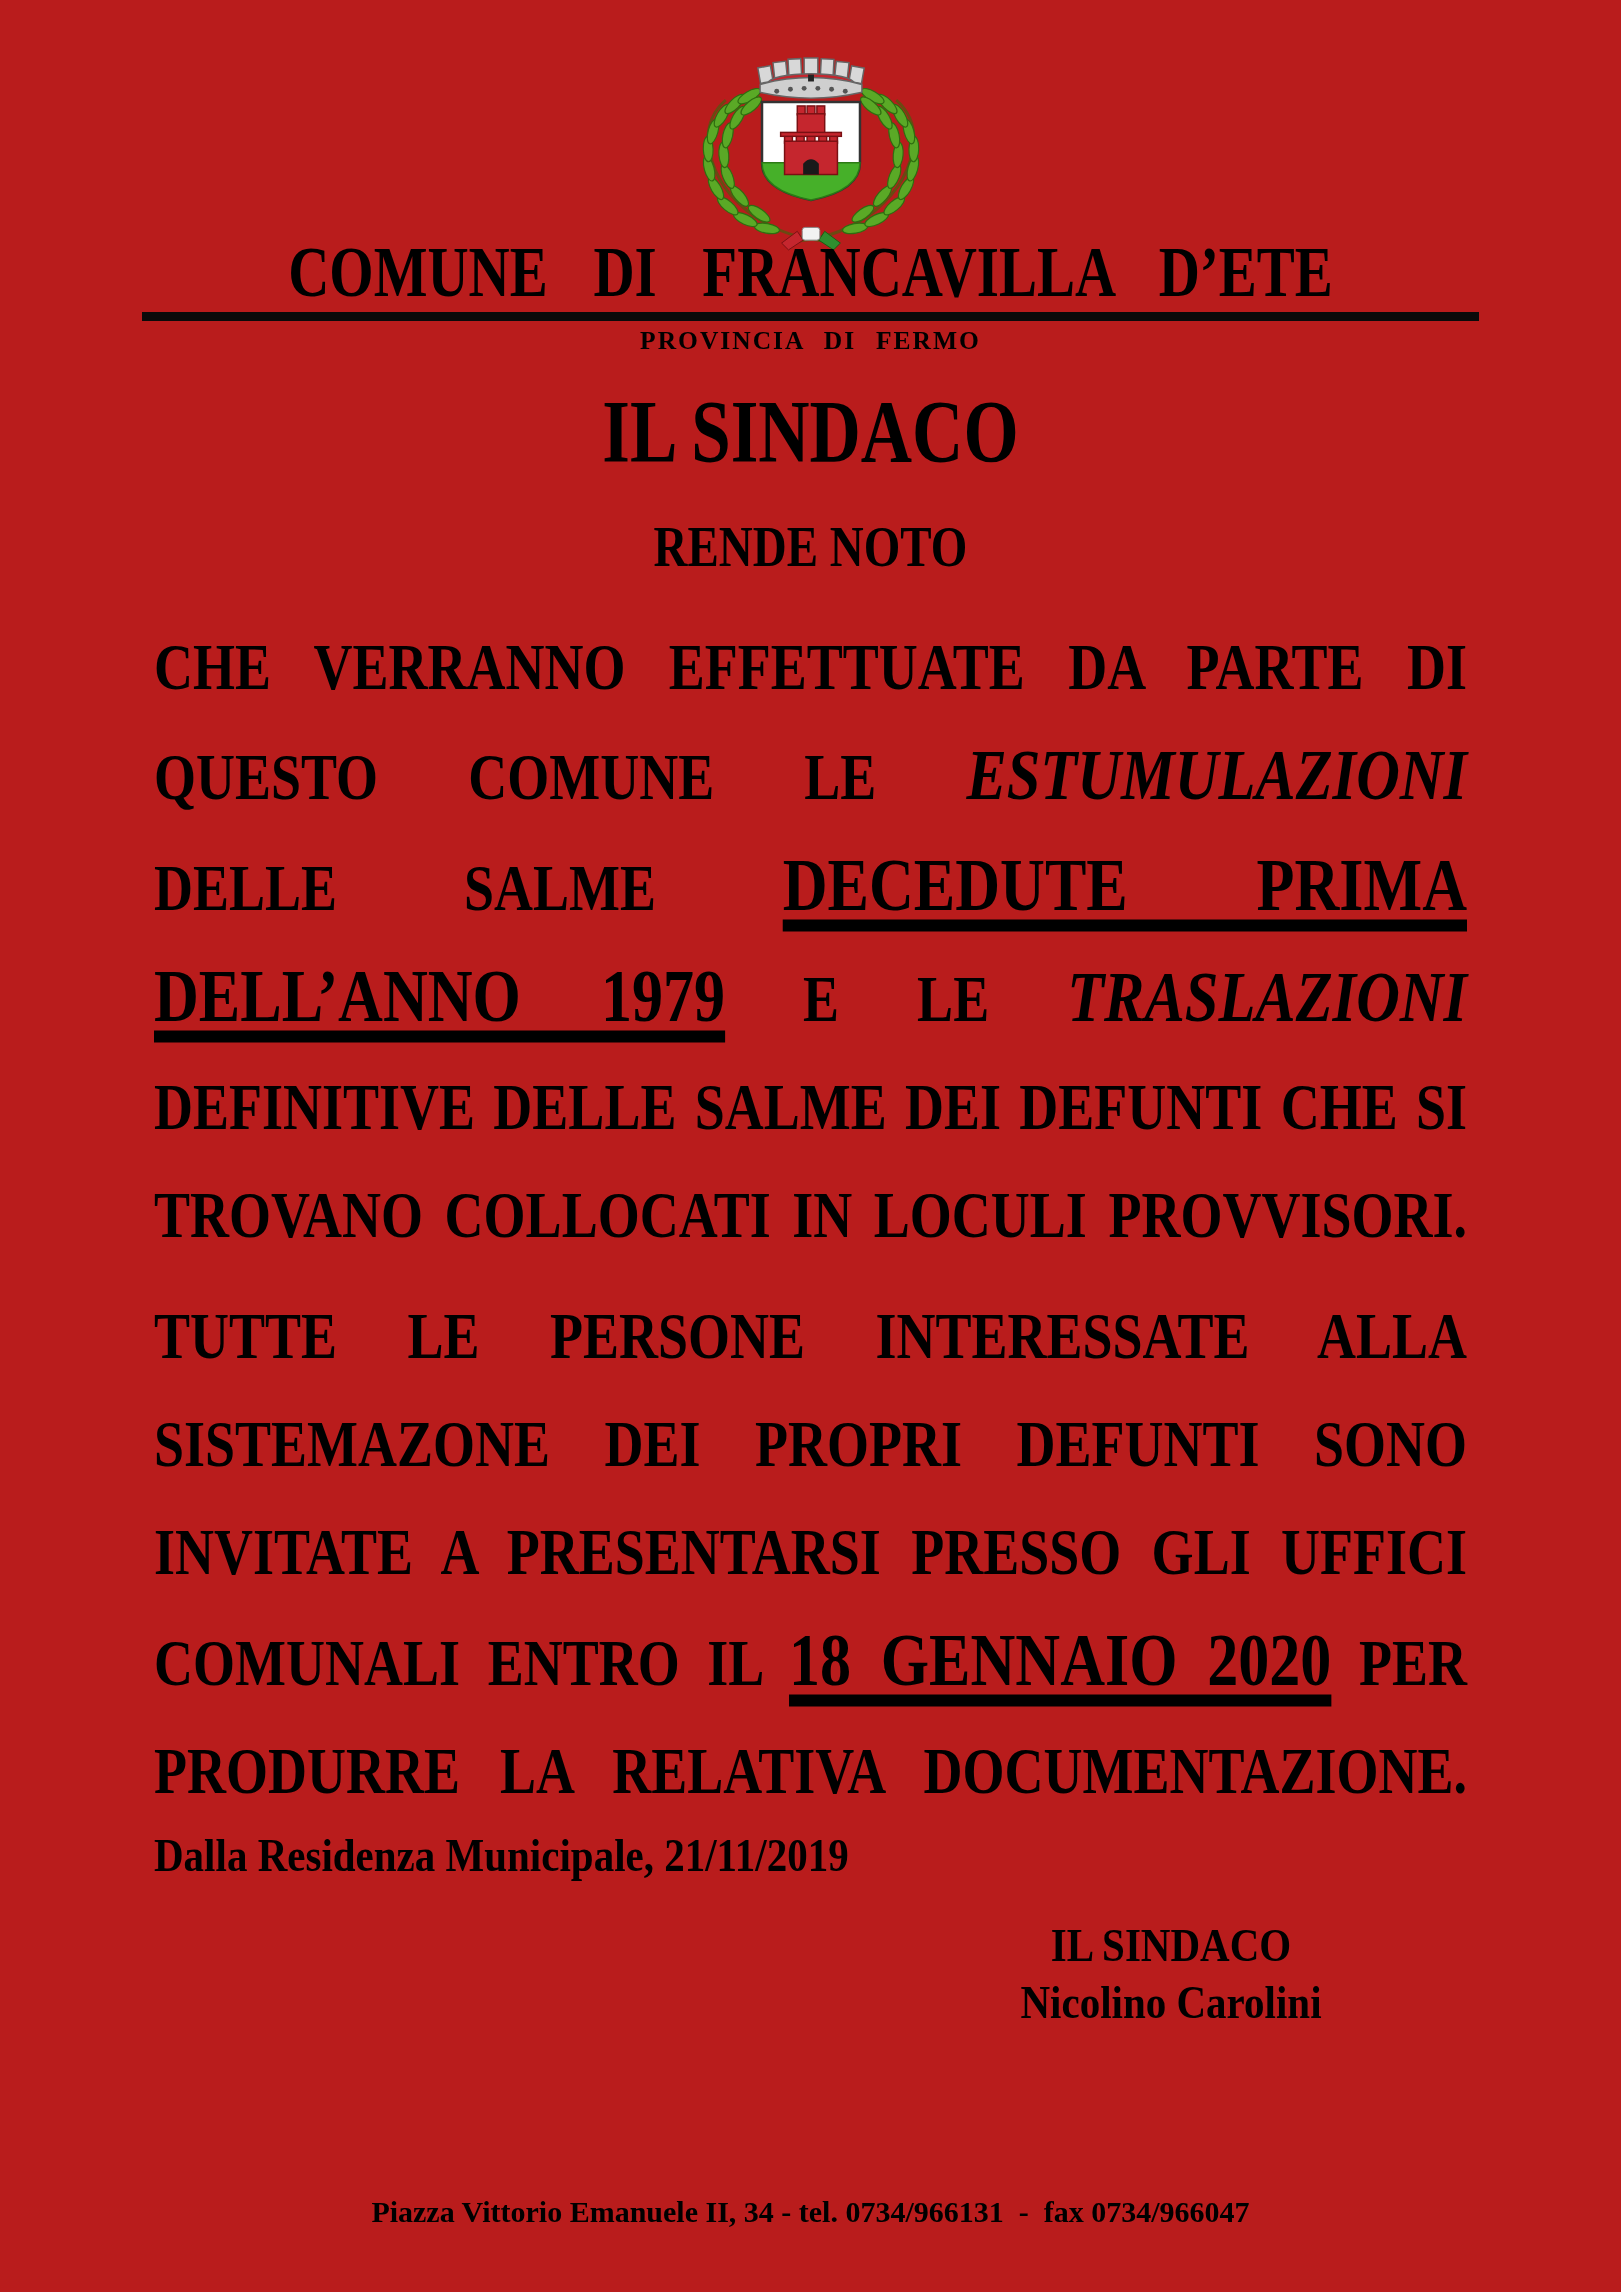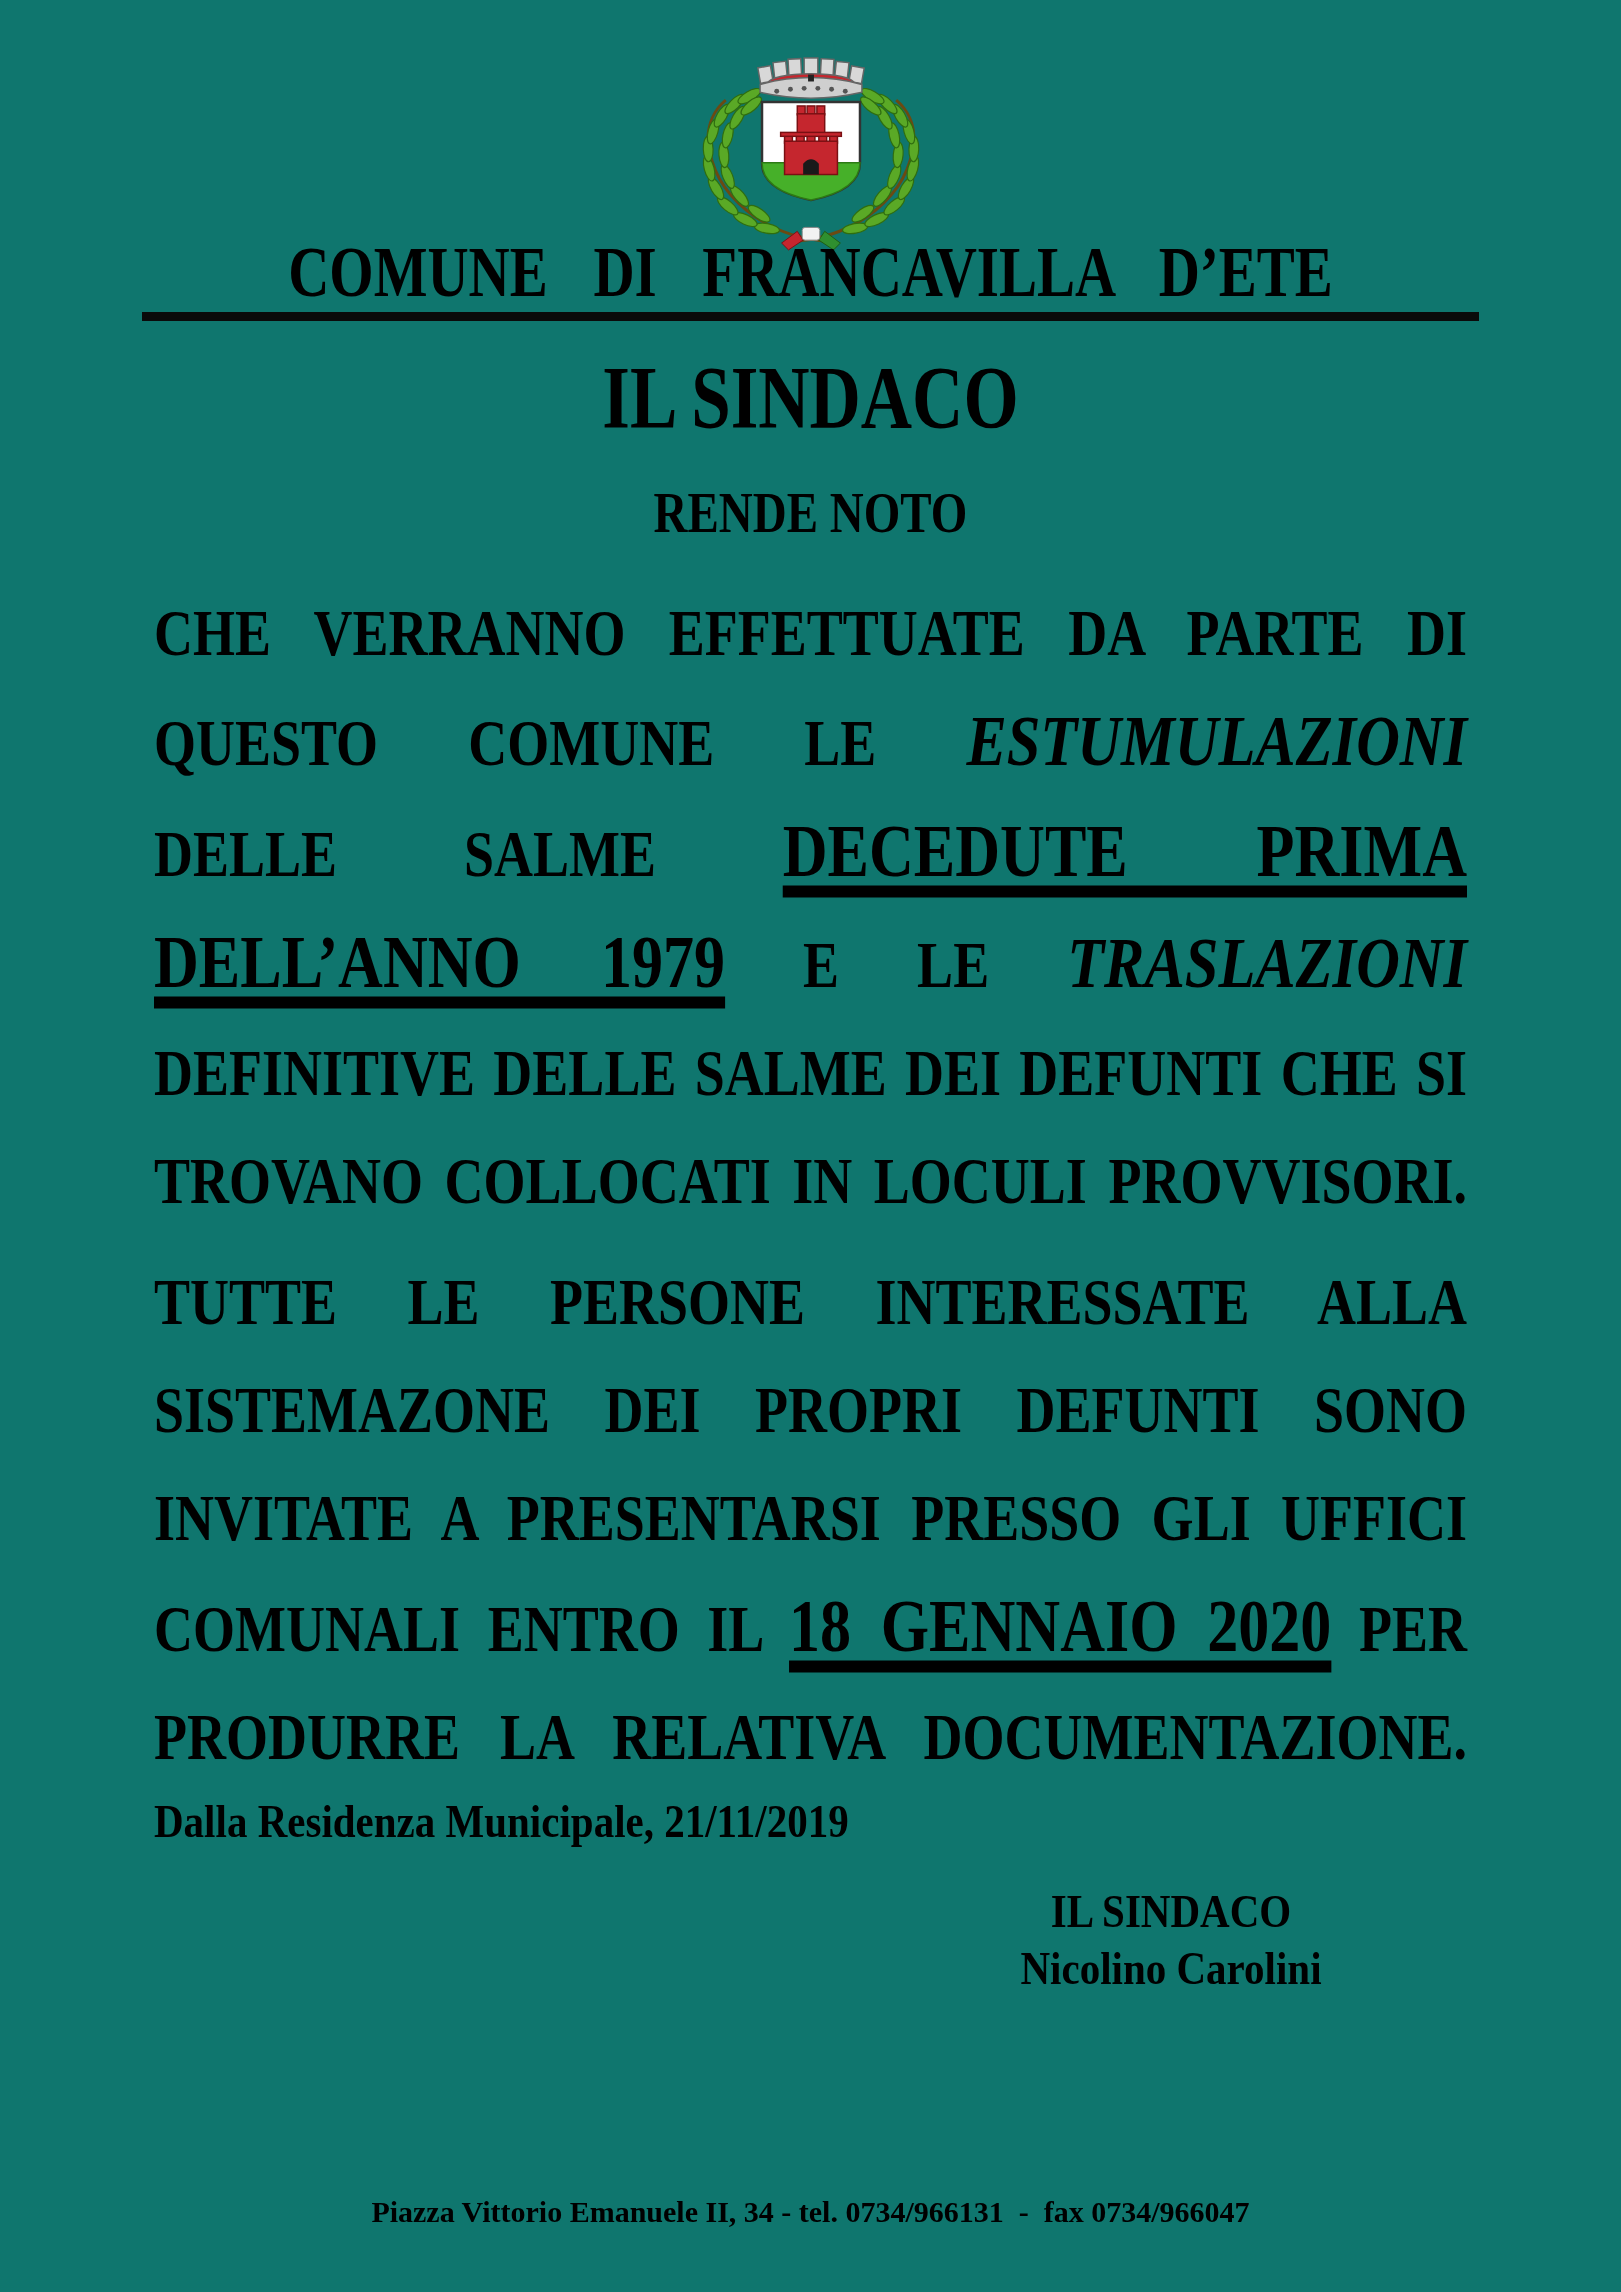--- a/index.html
+++ b/index.html
@@ -9,7 +9,7 @@
     width: 1621px;
     height: 2293px;
     margin: 0 auto;
-    background: #0f766e;
+    background: #b91c1c;
     color: #000;
     font-family: "Liberation Serif", "DejaVu Serif", serif;
     padding: 0 154px;

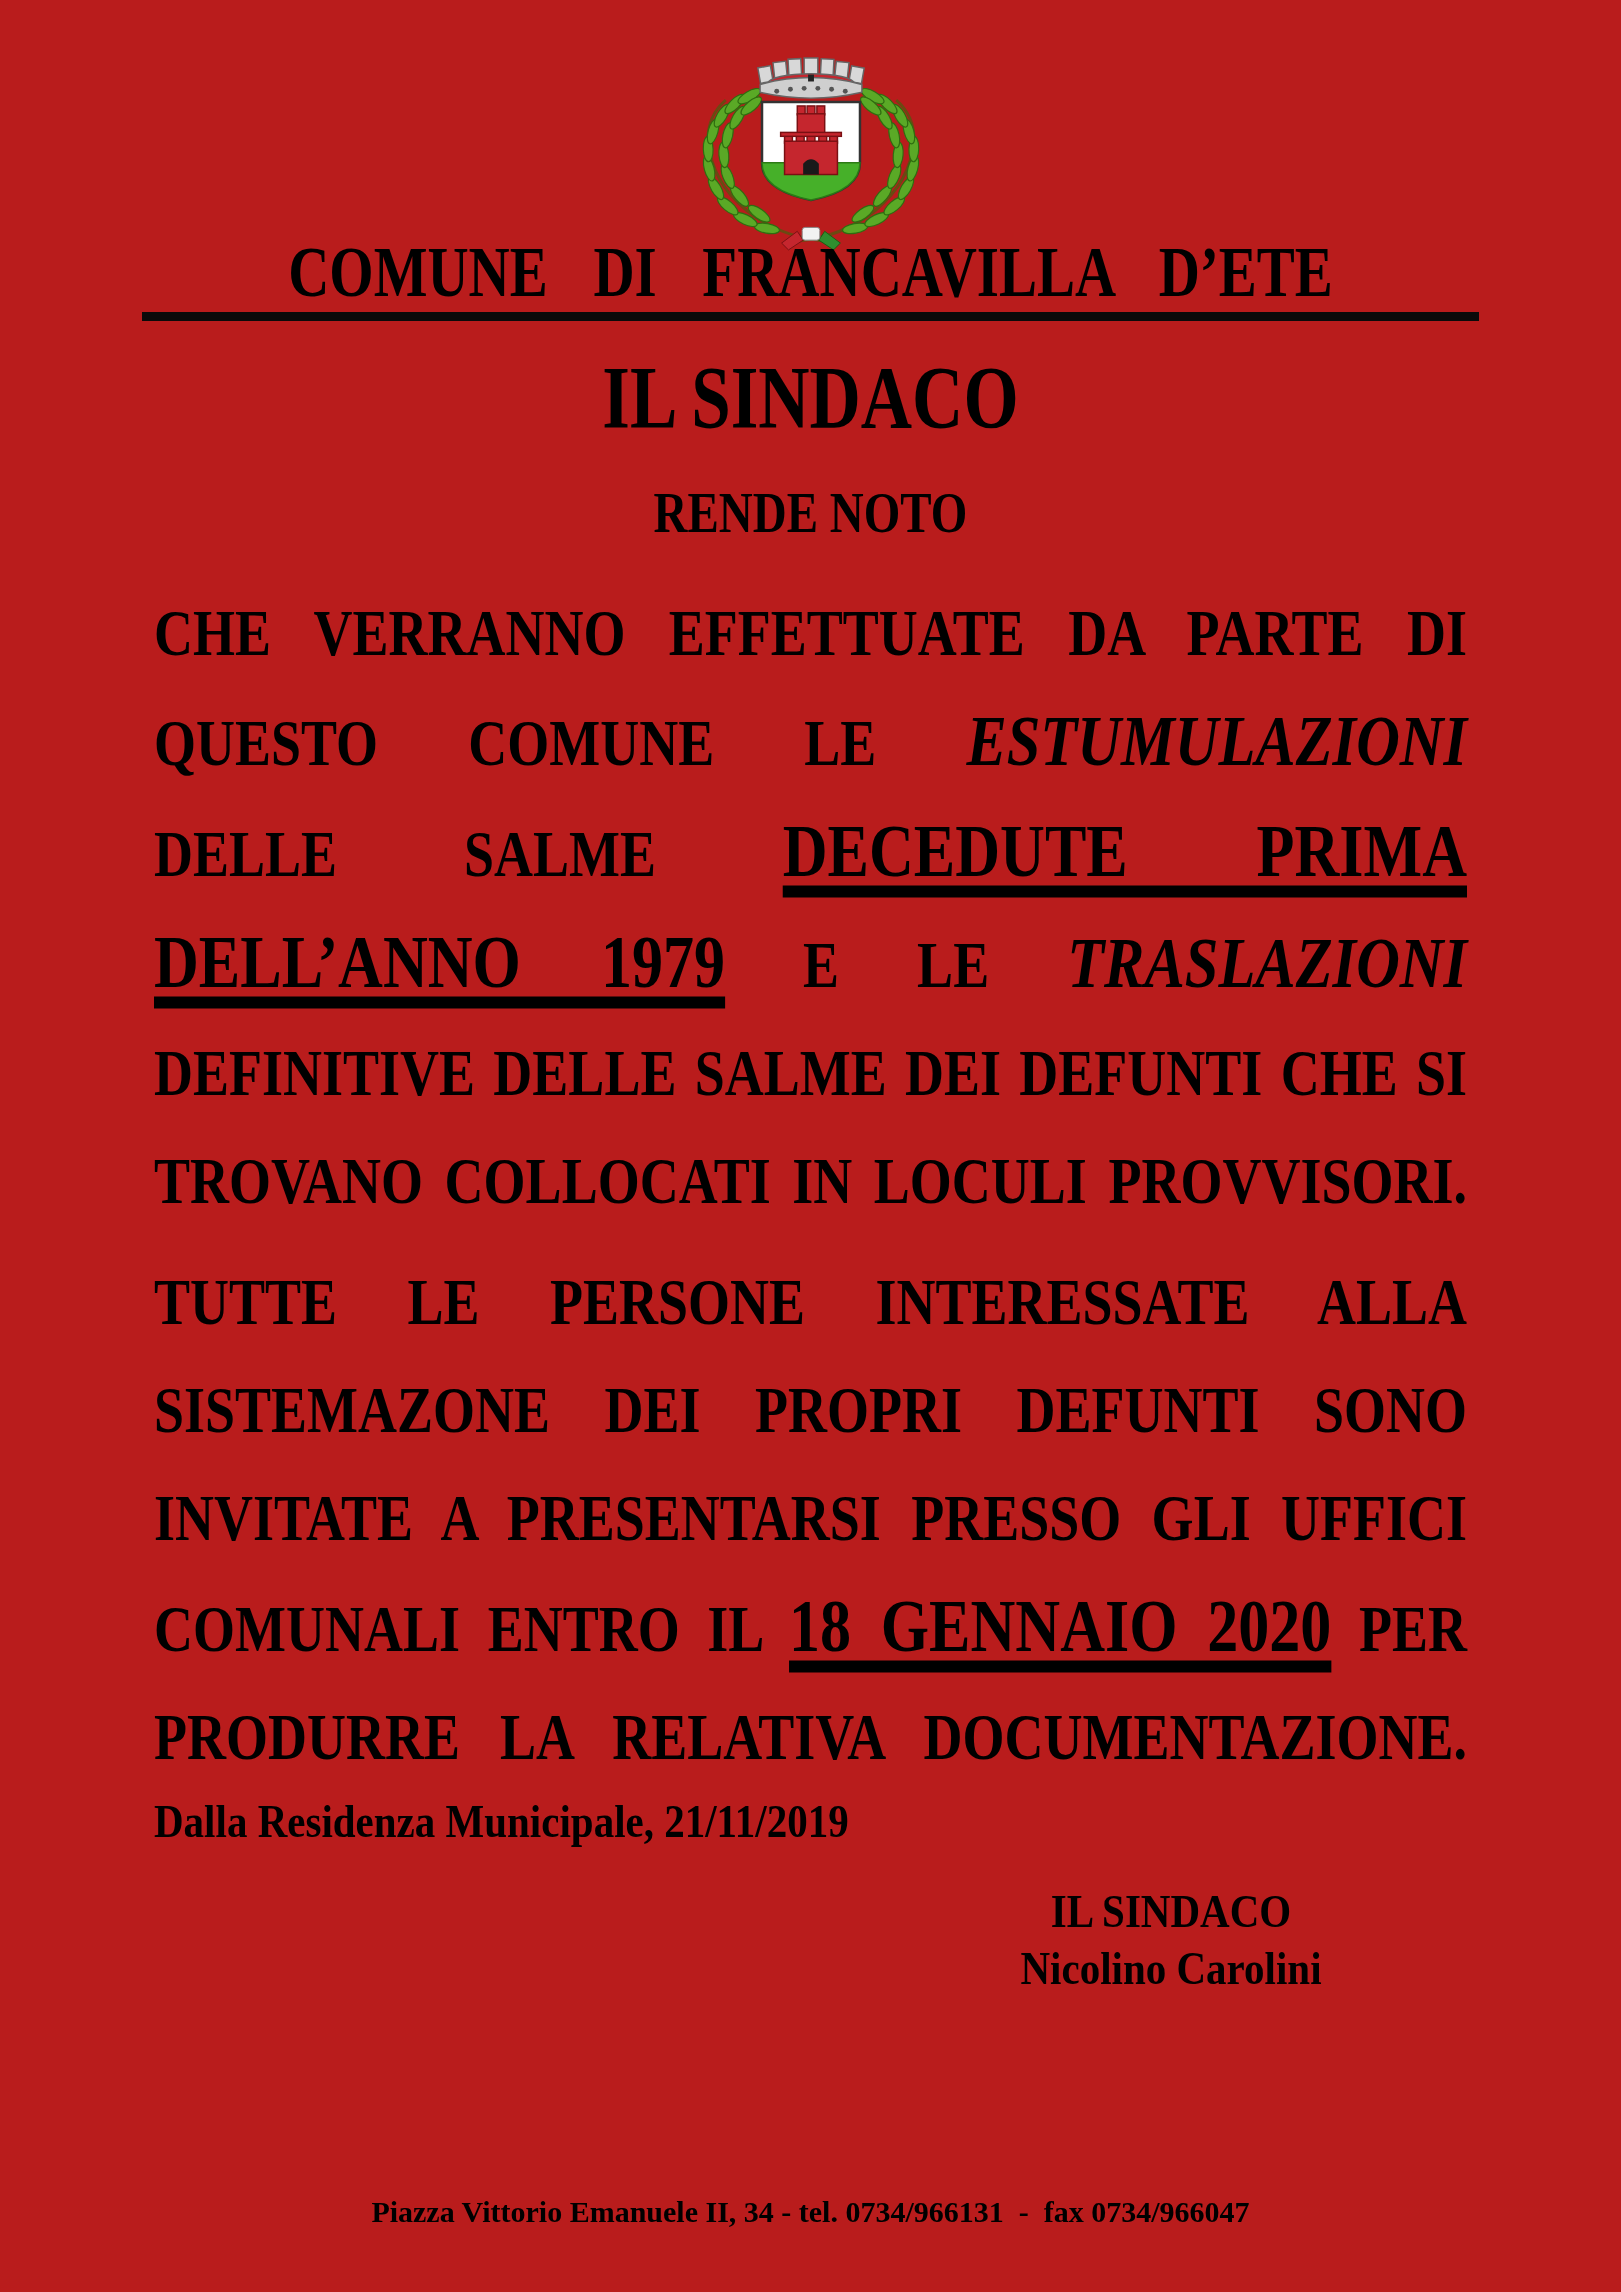--- a/index.html
+++ b/index.html
@@ -212,6 +212,7 @@
 
   <div class="muni">COMUNE DI FRANCAVILLA D’ETE</div>
   <div class="head-rule"></div>
+  <div class="prov">PROVINCIA DI FERMO</div>
 
   <div class="doc-title">IL SINDACO</div>
   <div class="doc-subtitle">RENDE NOTO</div>

